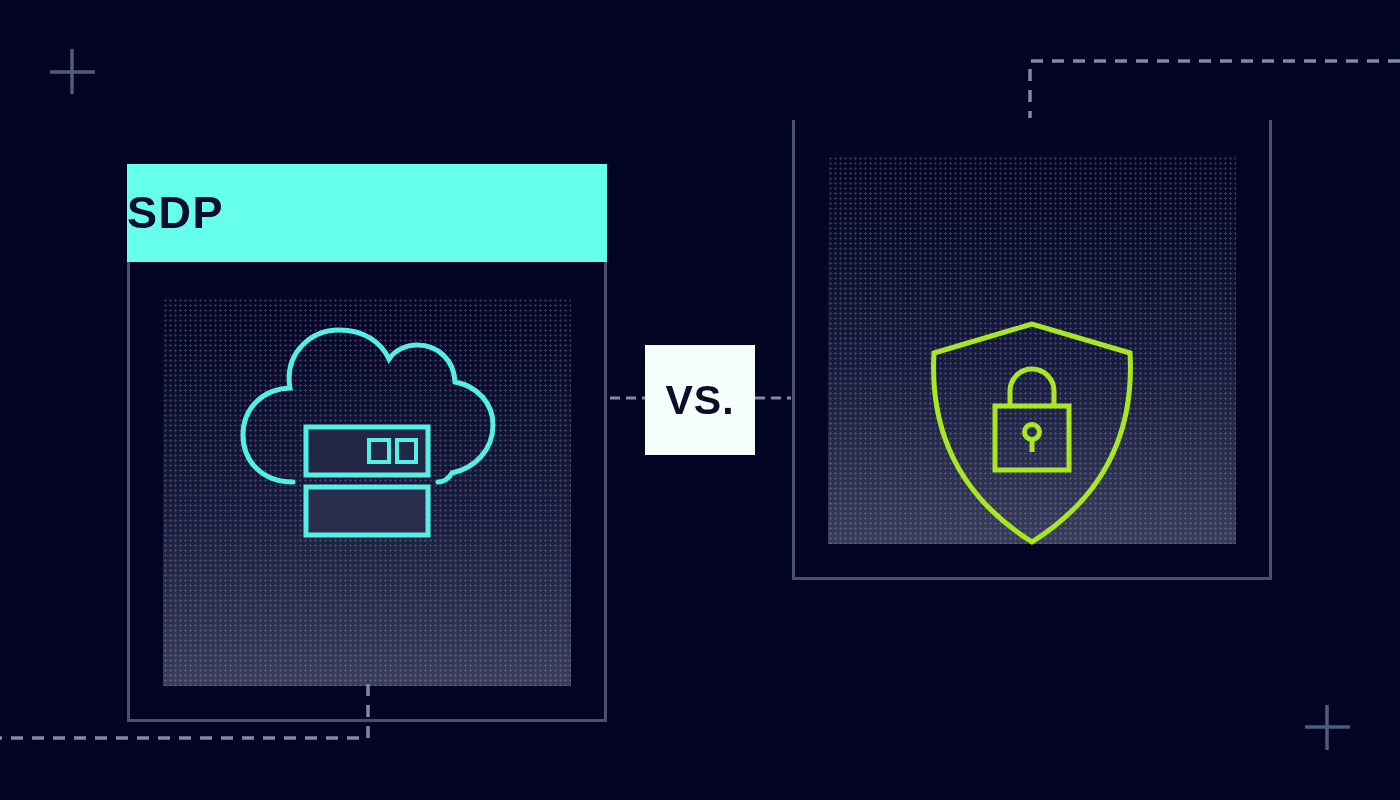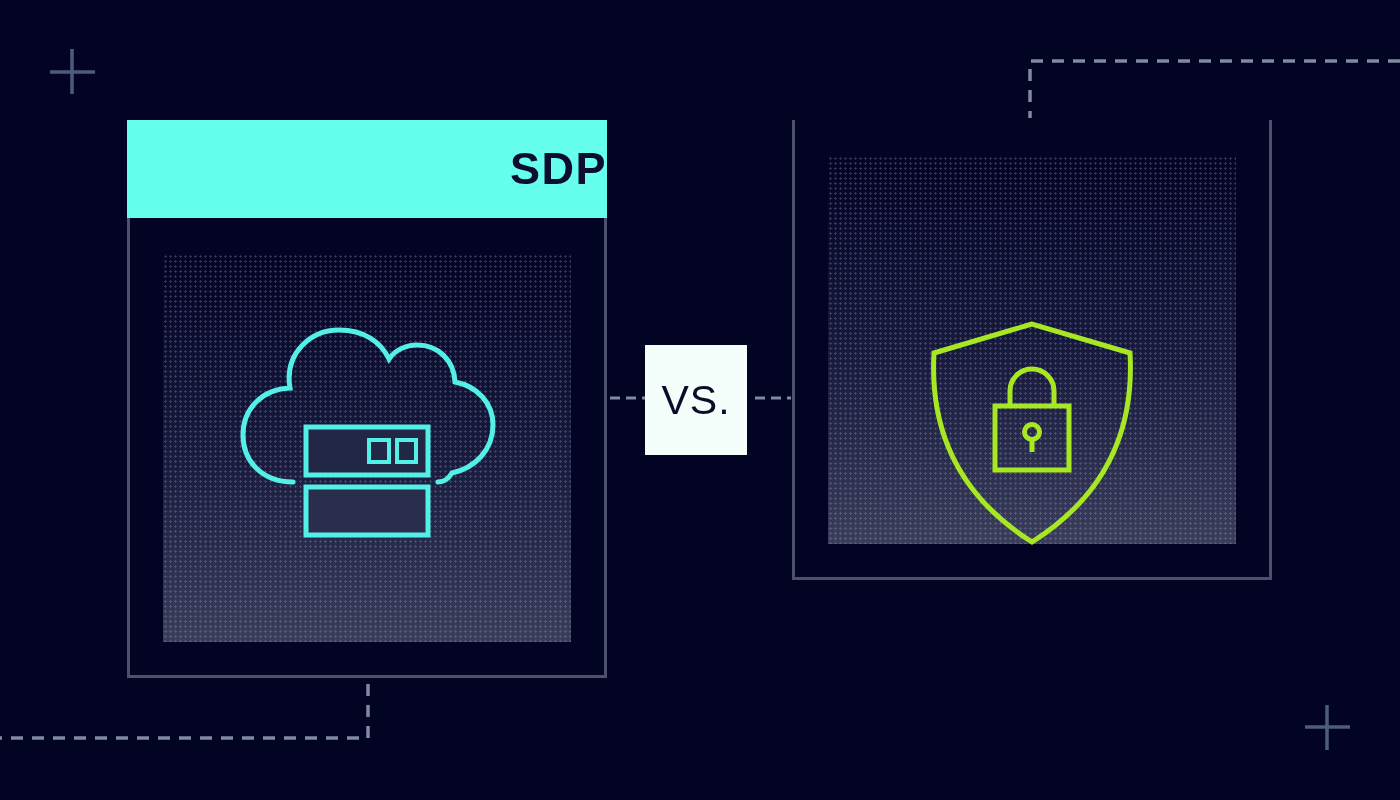--- a/index.html
+++ b/index.html
@@ -13,8 +13,8 @@
   .card-sdp{left:127px;}
   .card-vpn{left:792px;}
   .card-header{
-    height:98px;display:flex;align-items:center;justify-content:flex-end;
-    font-size:45px;font-weight:700;letter-spacing:1.5px;color:#0d0d2e;
+    height:98px;display:flex;align-items:center;justify-content:flex-start;
+    font-size:45px;font-weight:700;letter-spacing:1.5px;color:#0d0d2e;margin-top:44px;
   }
   .card-body{
     position:relative;height:460px;box-sizing:border-box;

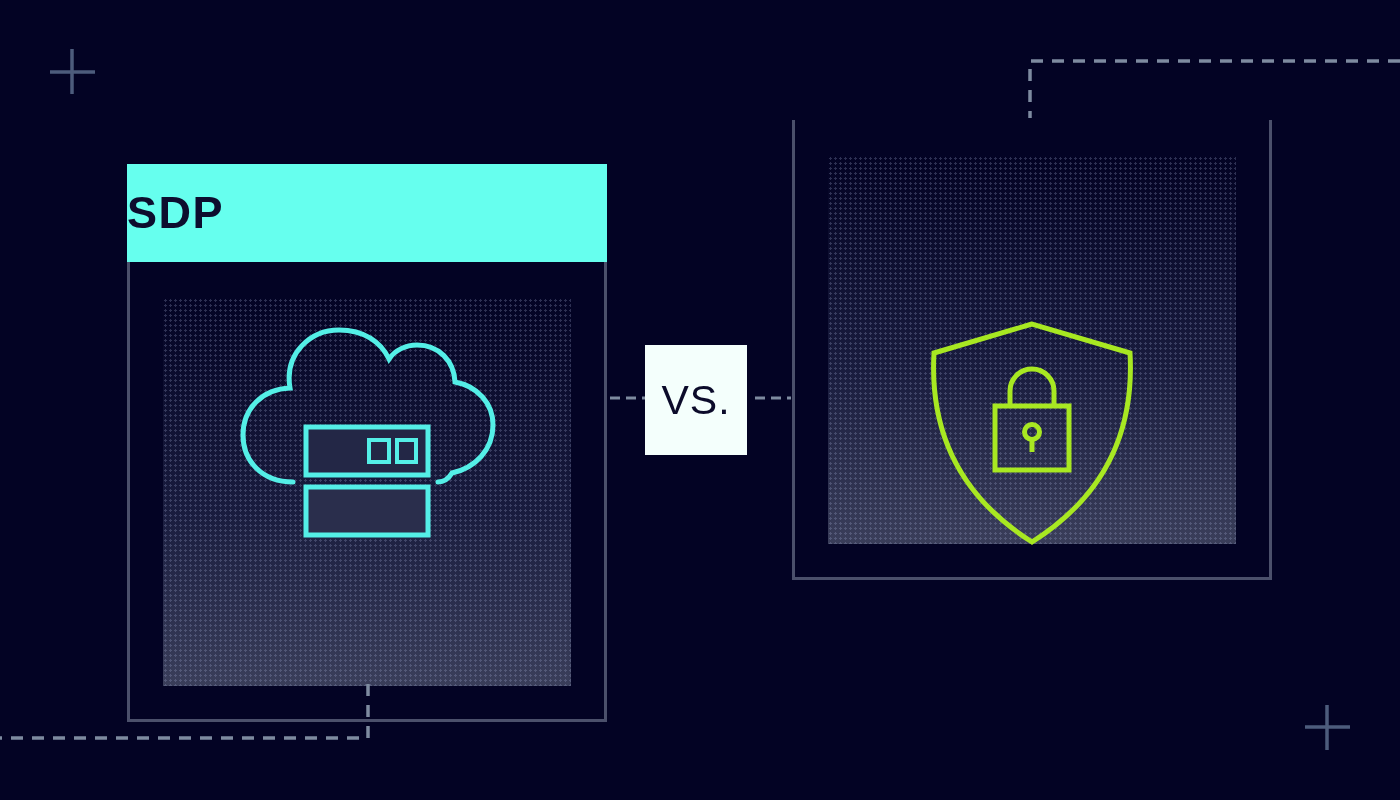--- a/index.html
+++ b/index.html
@@ -29,9 +29,9 @@
   }
   
   .vs-box{
-    position:absolute;left:645px;top:345px;width:102px;height:110px;
+    position:absolute;left:645px;top:345px;width:110px;height:110px;
     background:#f4fffc;display:flex;align-items:center;justify-content:center;
-    font-size:41px;font-weight:400;letter-spacing:1px;color:#0b0b2a;z-index:4;
+    font-size:41px;font-weight:700;letter-spacing:1px;color:#0b0b2a;z-index:4;
   }
   
   .overlay{position:absolute;left:0;top:0;z-index:5;pointer-events:none;}

